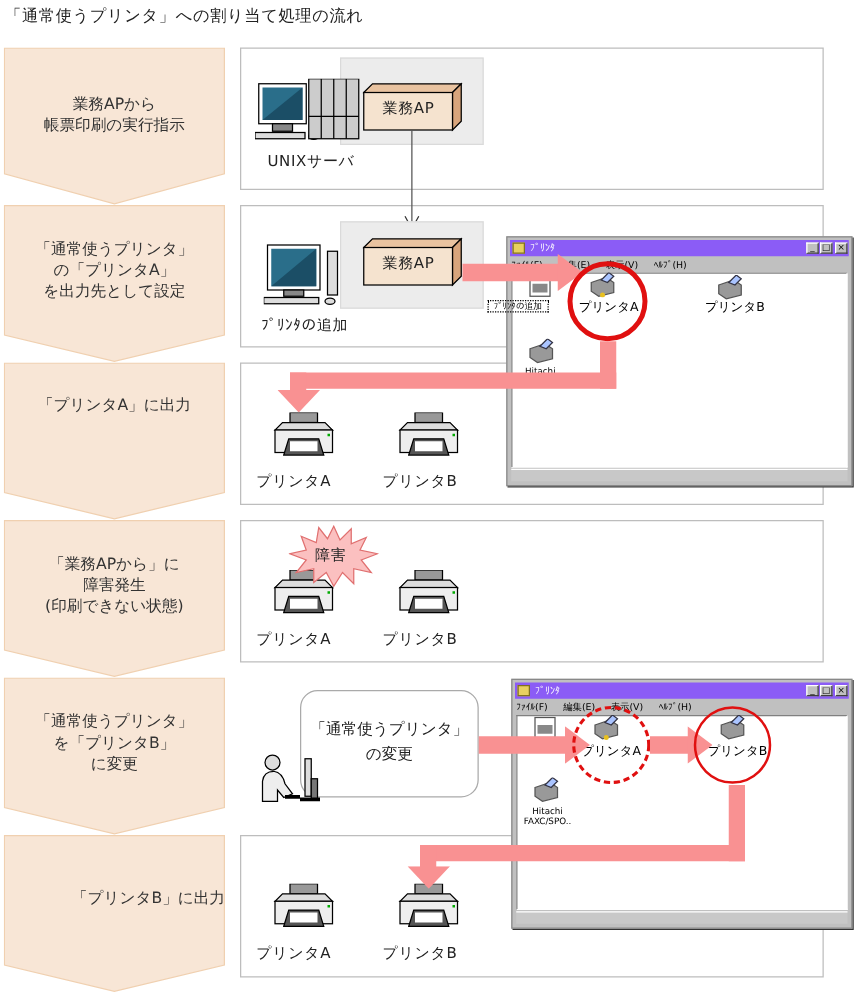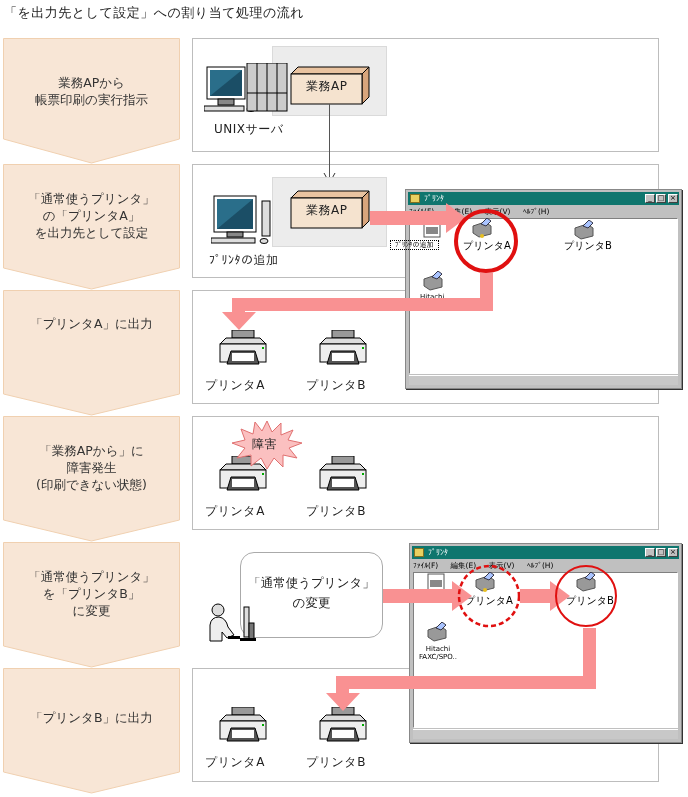--- a/index.html
+++ b/index.html
@@ -40,7 +40,7 @@
 </head>
 <body>
 
-<div class="abs title">「を出力先として設定」への割り当て処理の流れ</div>
+<div class="abs title">「通常使うプリンタ」への割り当て処理の流れ</div>
 
 <div class="step" style="top:38px;height:126px;">
   <svg width="177" height="126">

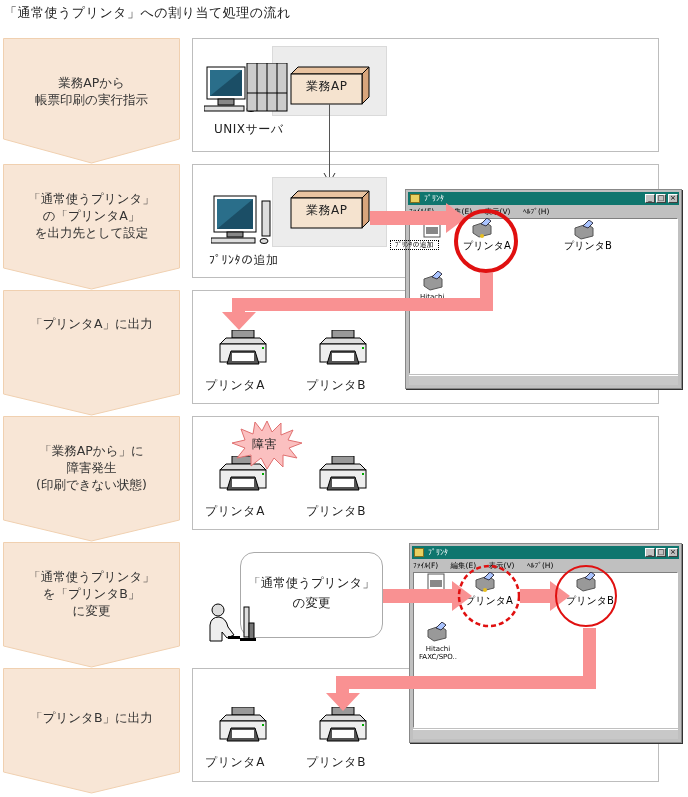--- a/index.html
+++ b/index.html
@@ -19,7 +19,7 @@
   .caption { position: absolute; font-size: 12px; color: #222; letter-spacing: 0.5px; white-space: nowrap; }
 
   .win { position: absolute; background: #c0c0c0; border: 1px solid #888; box-shadow: 1px 1px 0 #333; }
-  .win .tb { position: absolute; left: 2px; right: 2px; top: 2px; height: 13px; background: #0f766e; }
+  .win .tb { position: absolute; left: 2px; right: 2px; top: 2px; height: 13px; background: #8b5cf6; }
   .win .tb .tt { position: absolute; left: 16px; top: 0; color: #fff; font-size: 8px; line-height: 13px; }
   .win .tb .ticon { position: absolute; left: 2px; top: 2px; width: 10px; height: 9px; background: #e8d060; border: 1px solid #807020; }
   .win .tbtn { position: absolute; top: 2px; width: 10px; height: 9px; background: #c0c0c0; border: 1px solid #fff;

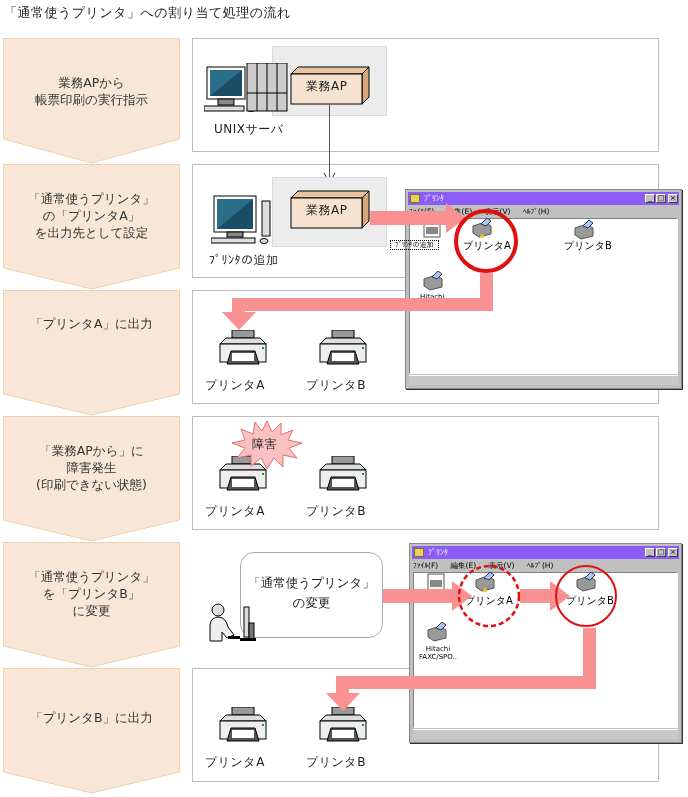--- a/index.html
+++ b/index.html
@@ -83,7 +83,7 @@
   <svg width="177" height="126">
       <polygon points="0.5,0.5 176.5,0.5 176.5,104 88.5,125 0.5,104" fill="#f8e6d6" stroke="#f0d0b0"></polygon>
     </svg>
-  <div class="label" style="top:41px;">「プリンタB」に出力</div>
+  <div class="label" style="top:41px;text-align:right;">「プリンタB」に出力</div>
 </div>
 
 <div class="panel" style="top:38px;height:114px;"></div>

